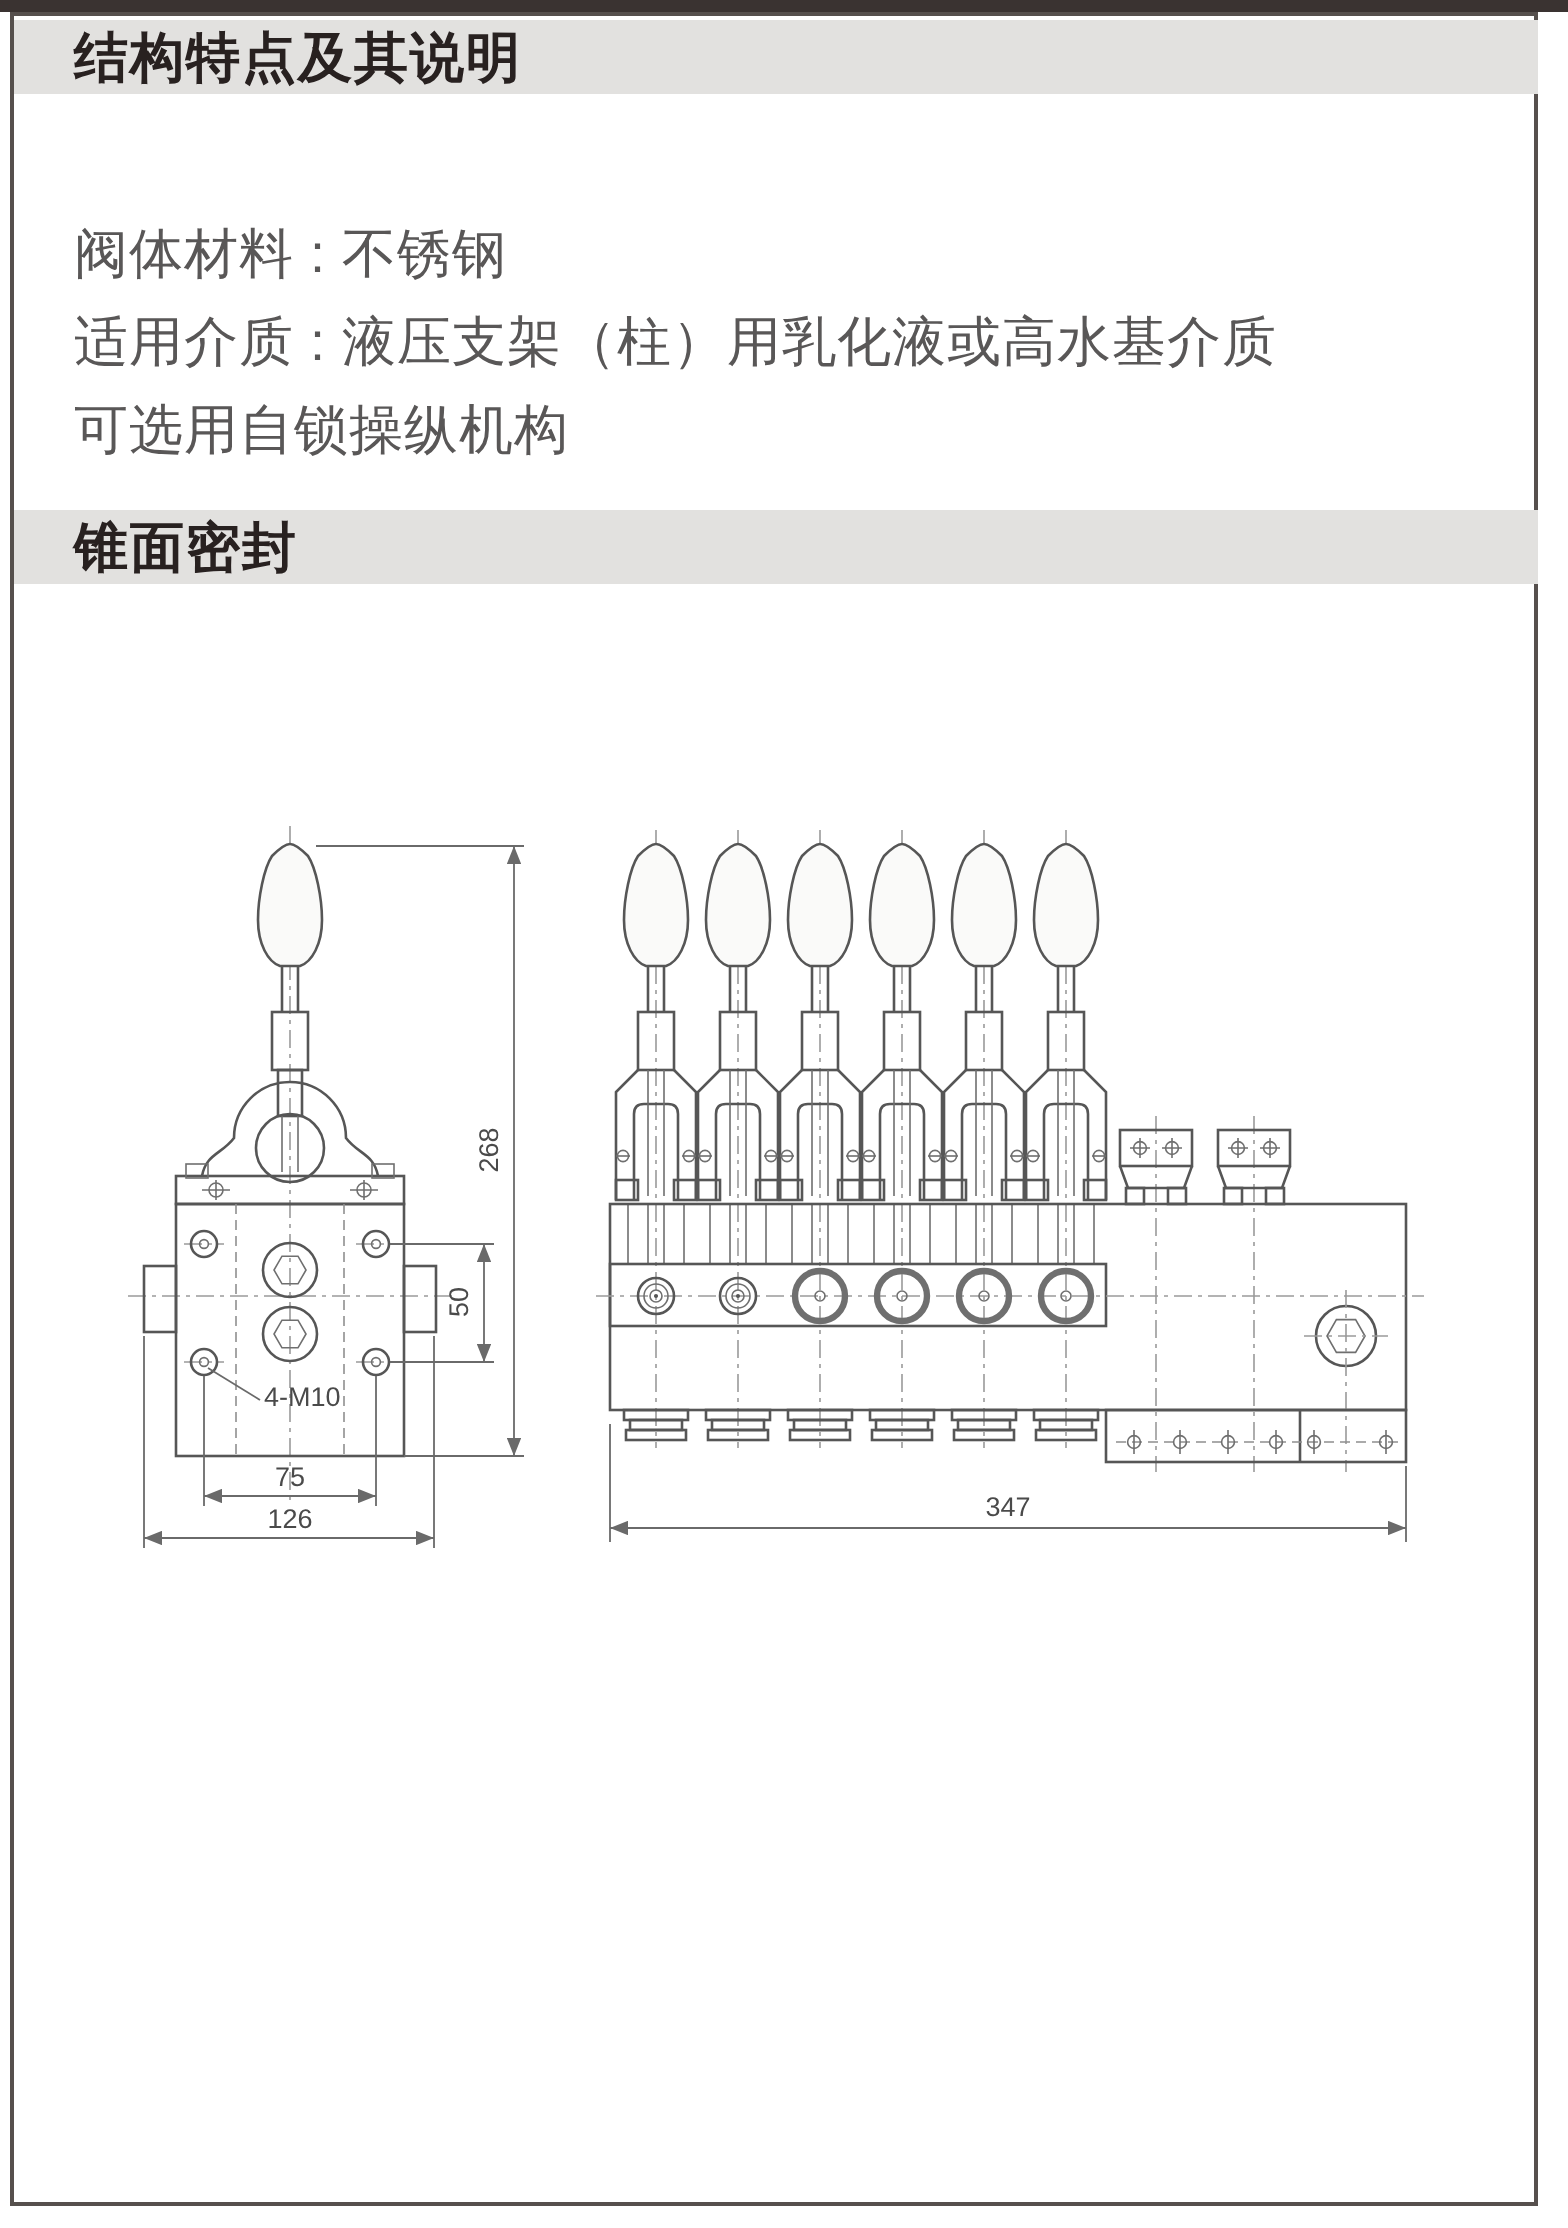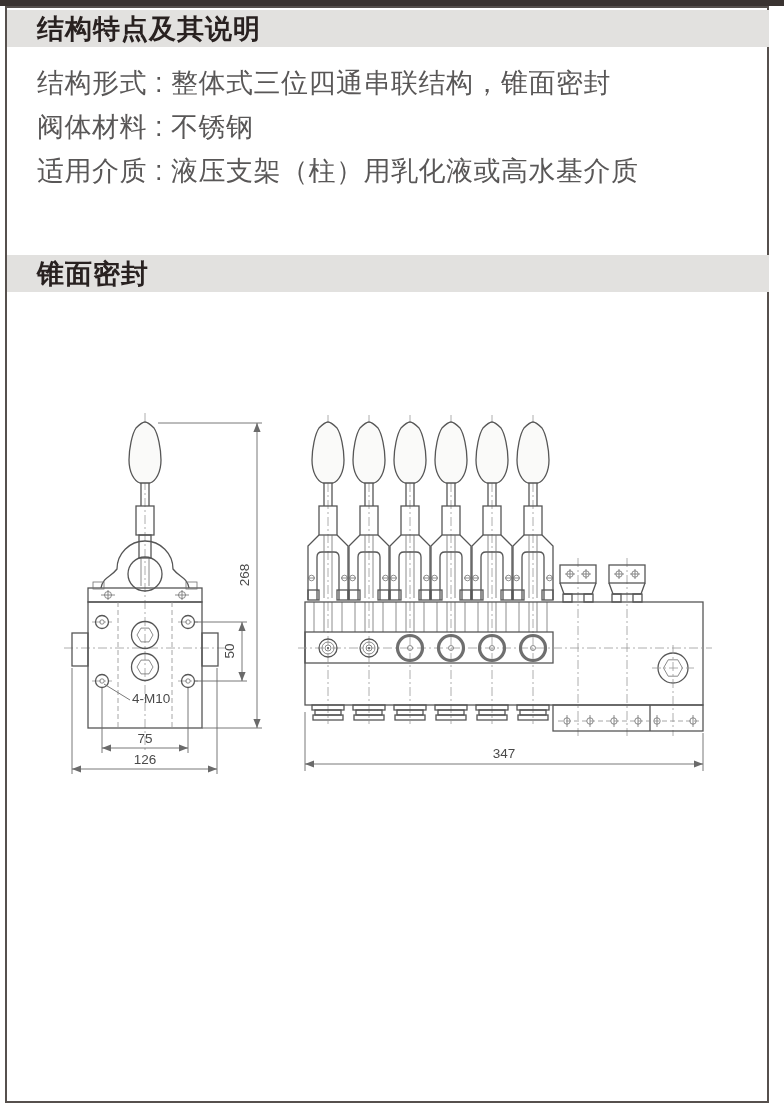--- a/index.html
+++ b/index.html
@@ -36,7 +36,6 @@
     <div class="htxt">结构特点及其说明</div>
   </div>
 
-  <div class="bline bl0">结构形式 : 整体式三位四通串联结构，锥面密封</div>
   <div class="bline bl2">适用介质 : 液压支架（柱）用乳化液或高水基介质</div>
   <div class="bline bl1">阀体材料 : 不锈钢</div>
 

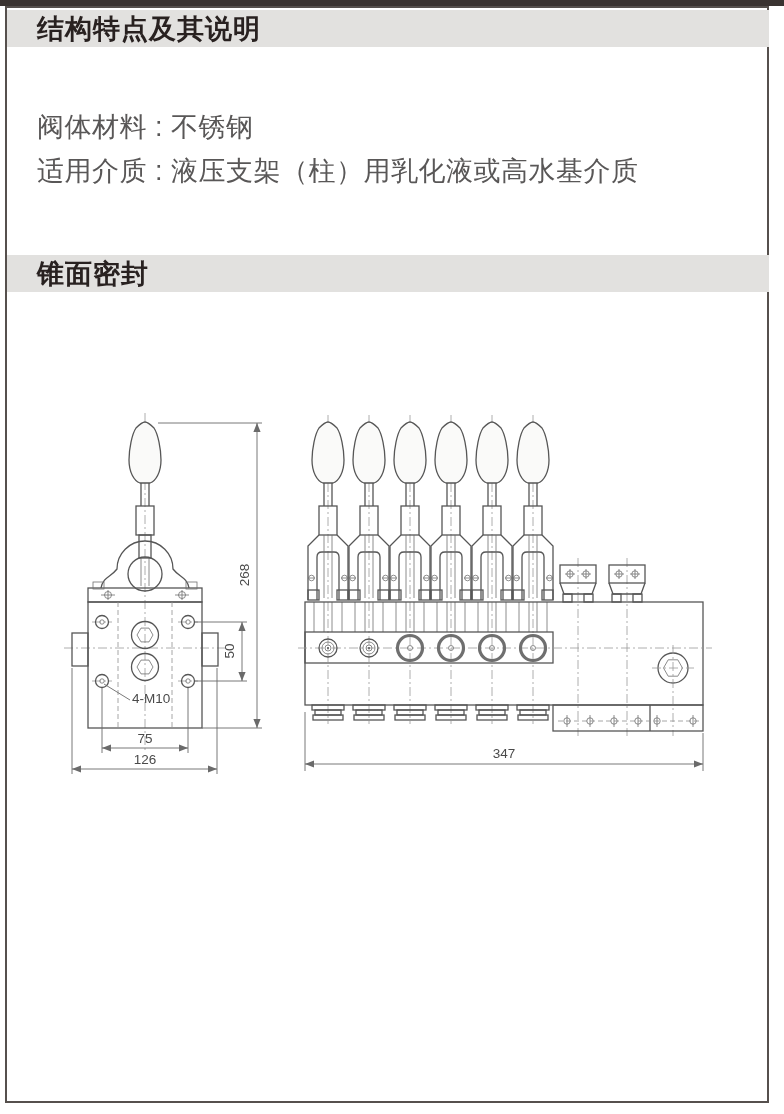--- a/index.html
+++ b/index.html
@@ -38,6 +38,7 @@
 
   <div class="bline bl2">适用介质 : 液压支架（柱）用乳化液或高水基介质</div>
   <div class="bline bl1">阀体材料 : 不锈钢</div>
+  <div class="bline bl3">可选用自锁操纵机构</div>
 
   <div class="hbar hbar2">
     <div class="htxt">锥面密封</div>

